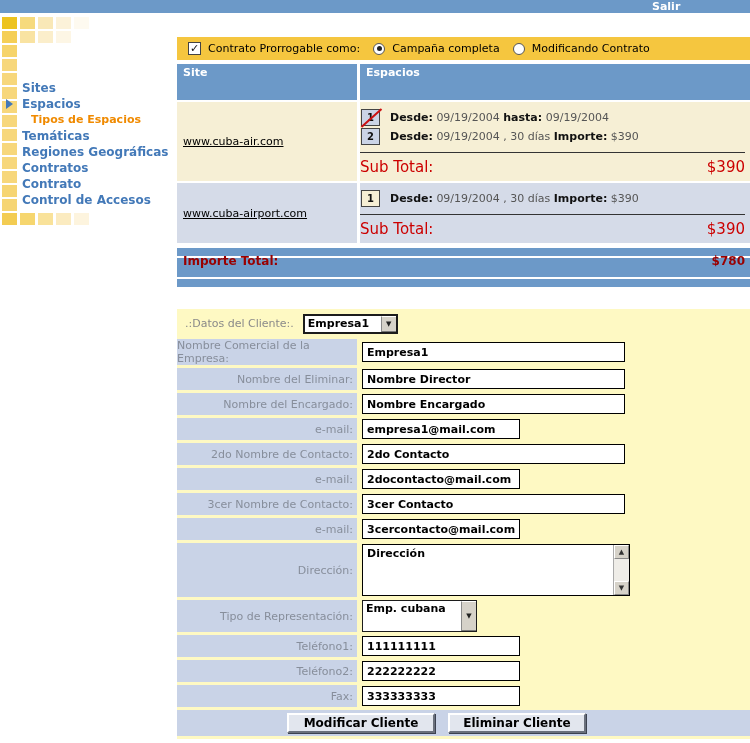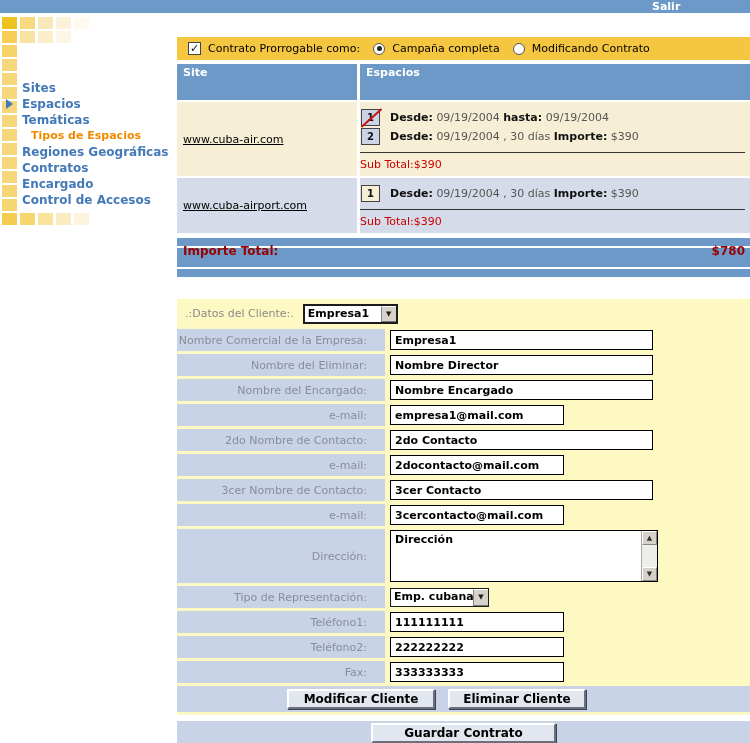--- a/index.html
+++ b/index.html
@@ -159,8 +159,8 @@
     <span class="nav-arrow"></span>
     <span>Espacios</span>
   </div>
+  <div class="nav-item nav-sub">Tipos de Espacios</div>
   <div class="nav-item">Temáticas</div>
-  <div class="nav-item nav-sub">Tipos de Espacios</div>
   <div class="nav-item">Regiones Geográficas</div>
   <div class="nav-item">Contratos</div>
   <div class="nav-item">Encargado</div>

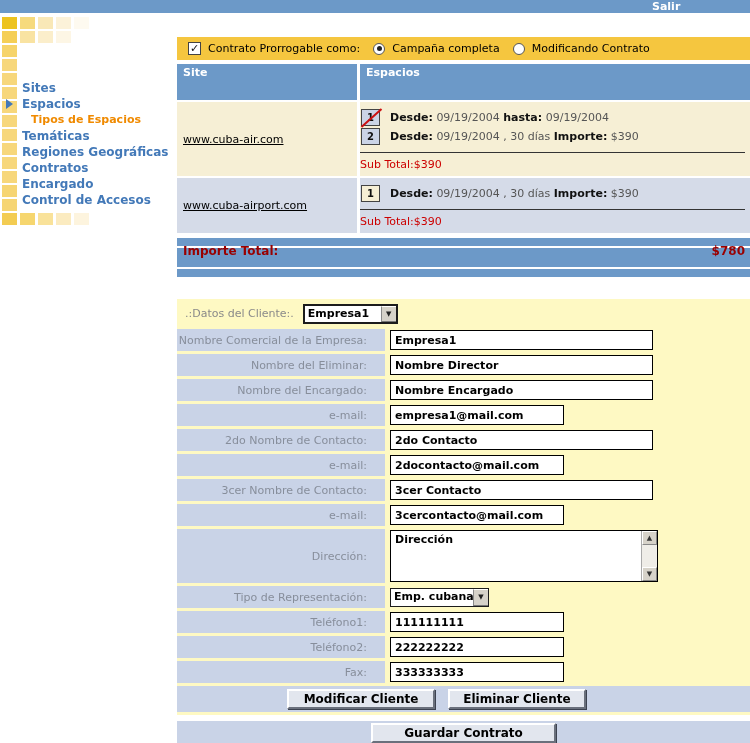--- a/index.html
+++ b/index.html
@@ -59,7 +59,7 @@
   .item-text { margin-left:10px; font-size:11px; color:#555; }
   .item-text b { color:#111; }
   .sep-line { border-top:1px solid #333; margin:7px 0 5px 0; }
-  .subtotal { display:flex; font-size:11px; color:#CC0000; }
+  .subtotal { display:flex; justify-content:space-between; font-size:15px; color:#CC0000; }
 
   .tb-strip { height:8px; background:#6C99C8; }
   .total-band { margin-top:5px; }

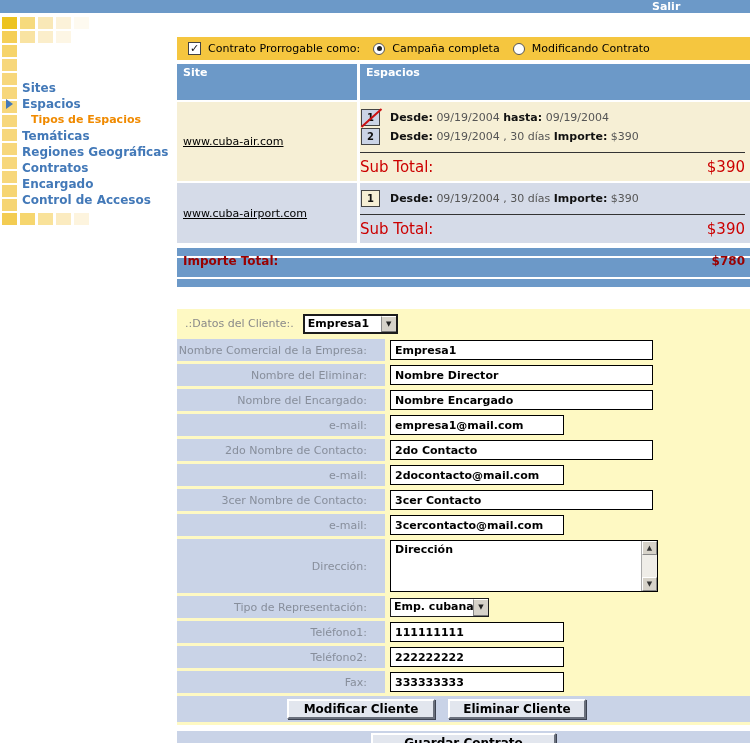--- a/index.html
+++ b/index.html
@@ -163,7 +163,7 @@
   <div class="nav-item">Temáticas</div>
   <div class="nav-item">Regiones Geográficas</div>
   <div class="nav-item">Contratos</div>
-  <div class="nav-item">Encargado</div>
+  <div class="nav-item">Contrato</div>
   <div class="nav-item">Control de Accesos</div>
 </div>
 

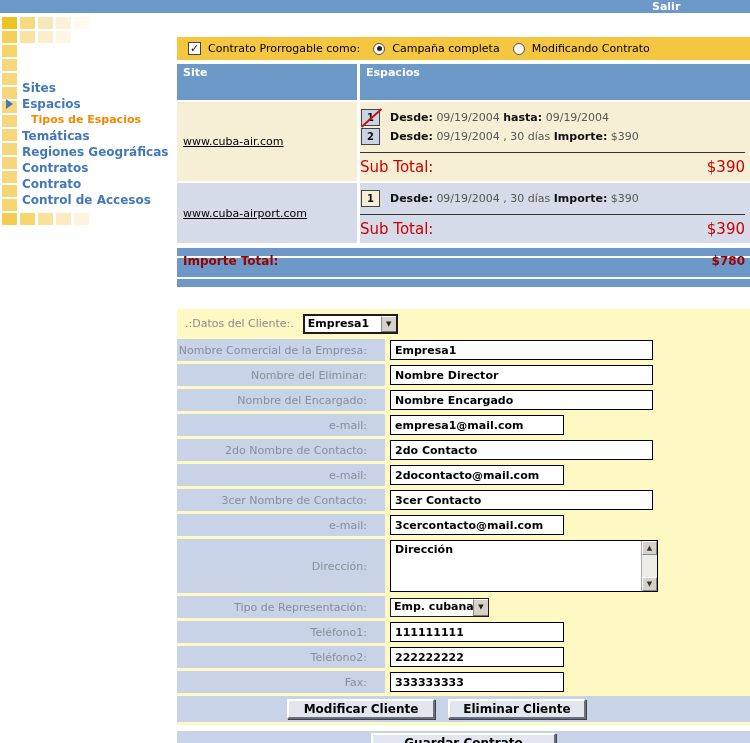--- a/index.html
+++ b/index.html
@@ -82,8 +82,8 @@
   .fselect.thin .fs-txt { width:82px; }
 
   .frow { display:flex; margin-top:3px; }
-  .flabel { width:208px; background:#C9D3E7; color:#878E9B; font-size:11px;
-    display:flex; align-items:center; justify-content:flex-end; padding-right:18px;
+  .flabel { width:180px; background:#C9D3E7; color:#878E9B; font-size:11px;
+    display:flex; align-items:center; justify-content:flex-end; padding-right:4px;
     min-height:22px; flex:none; }
   .fvalue { flex:1; display:flex; align-items:center; padding-left:5px; }
   input.txt { height:20px; border:1px solid #000; background:#fff; color:#000;

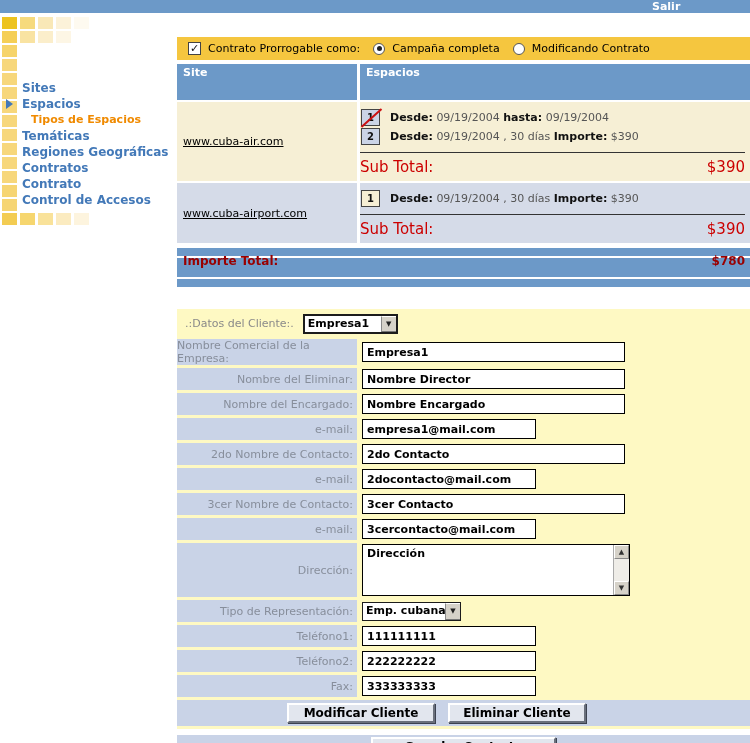--- a/index.html
+++ b/index.html
@@ -89,7 +89,7 @@
   input.txt { height:20px; border:1px solid #000; background:#fff; color:#000;
     font:600 11px "DejaVu Sans", sans-serif; padding:1px 4px; }
   .w-wide { width:263px; }
-  .w-med  { width:174px; }
+  .w-med  { width:158px; }
   .lbl-tall { min-height:54px; }
 
   .ftextarea { position:relative; width:268px; height:52px; border:1px solid #000; background:#fff; }

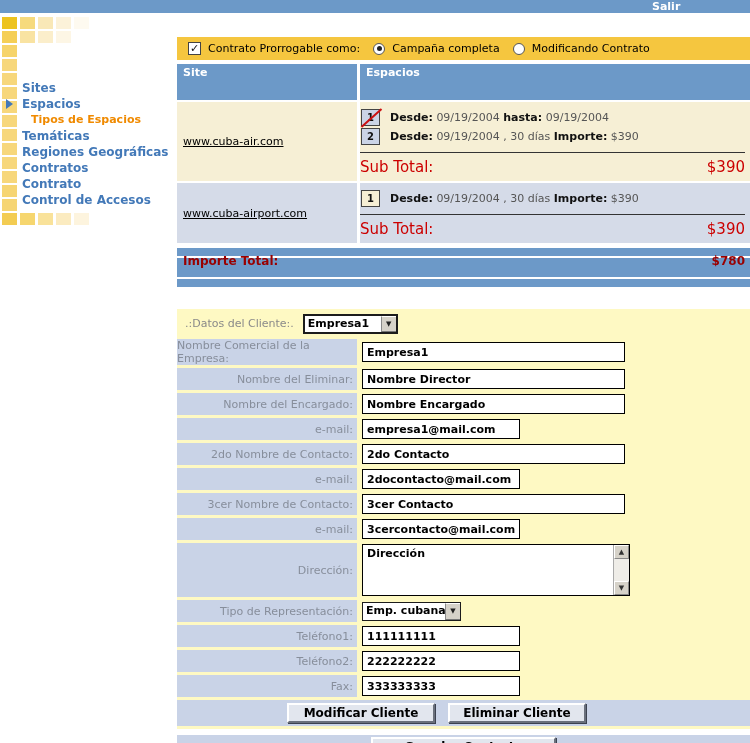--- a/index.html
+++ b/index.html
@@ -78,7 +78,7 @@
   .fs-btn { width:15px; background:#D6D2C9; border-left:1px solid #8a8a8a;
     border-top:1px solid #fff; border-bottom:1px solid #777;
     display:flex; align-items:center; justify-content:center; font-size:7px; color:#222; }
-  .fselect.thin { border-width:1px; height:19px; }
+  .fselect.thin { border-width:1px; height:32px;gap:16px; }
   .fselect.thin .fs-txt { width:82px; }
 
   .frow { display:flex; margin-top:3px; }

